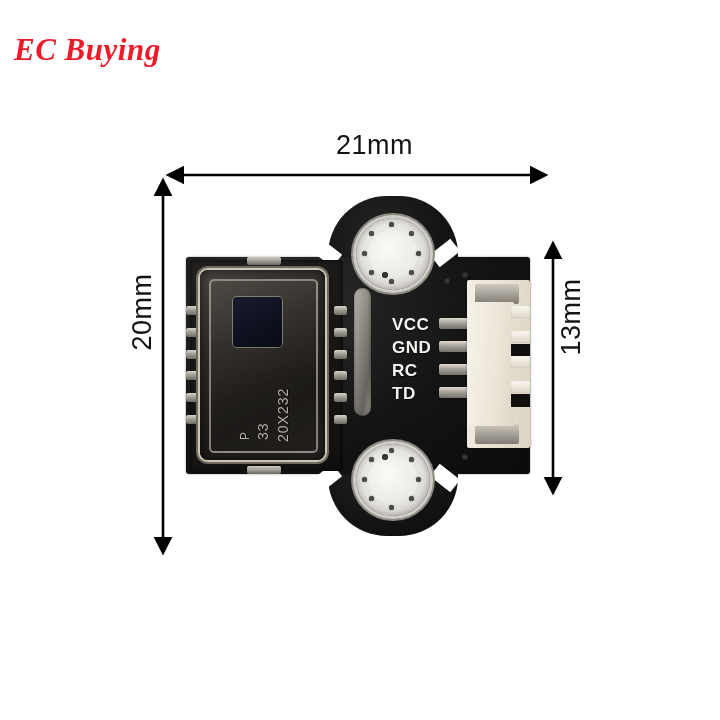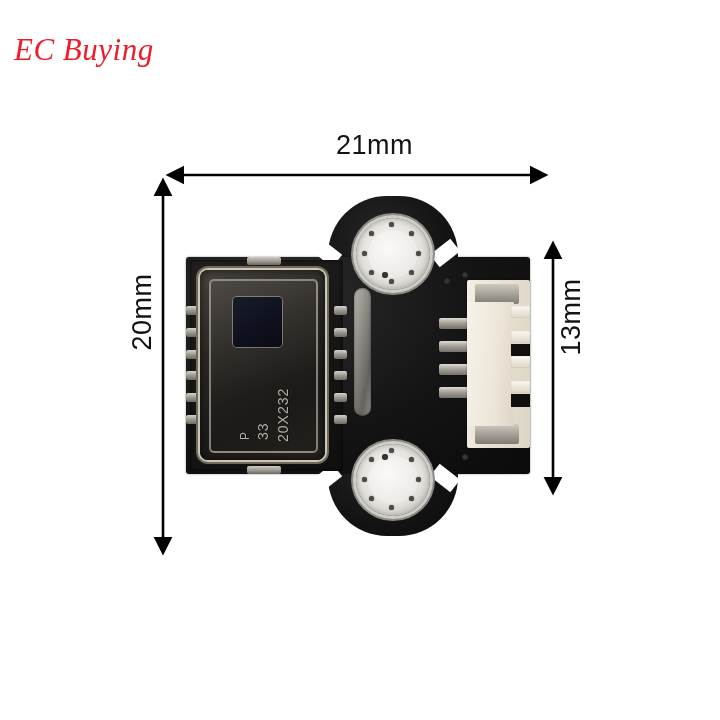--- a/index.html
+++ b/index.html
@@ -22,7 +22,7 @@
     top: 32px;
     font-family: "Liberation Serif", serif;
     font-style: italic;
-    font-weight: normal;
+    font-weight: bold;
     font-size: 31px;
     color: #ef1b2b;
     letter-spacing: 0.5px;

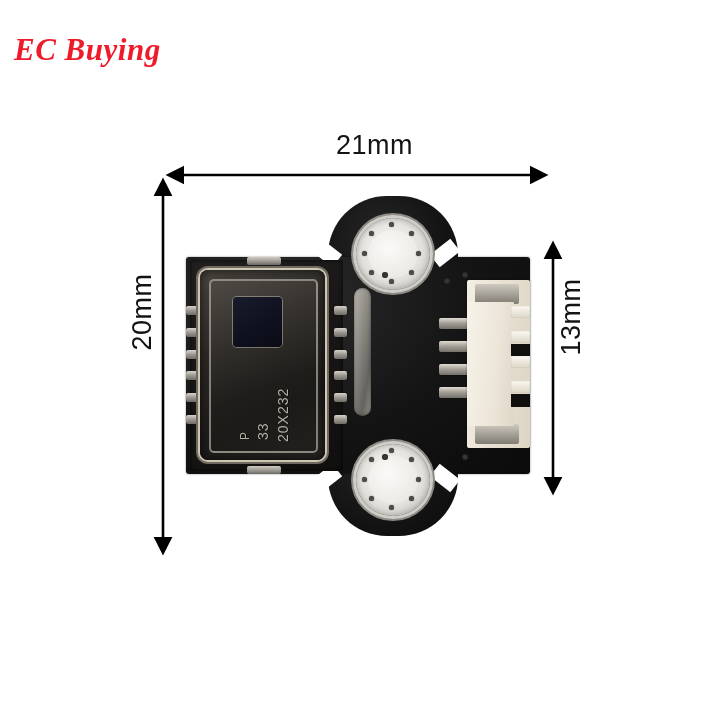--- a/index.html
+++ b/index.html
@@ -411,6 +411,12 @@
 
   <div id="plated-slot"></div>
 
+  <div id="pin-label-group">
+    <div class="pin-label">VCC</div>
+    <div class="pin-label">GND</div>
+    <div class="pin-label">RC</div>
+    <div class="pin-label">TD</div>
+  </div>
 
   <div id="solder-pin-group">
     <div class="solder-pin"></div>

